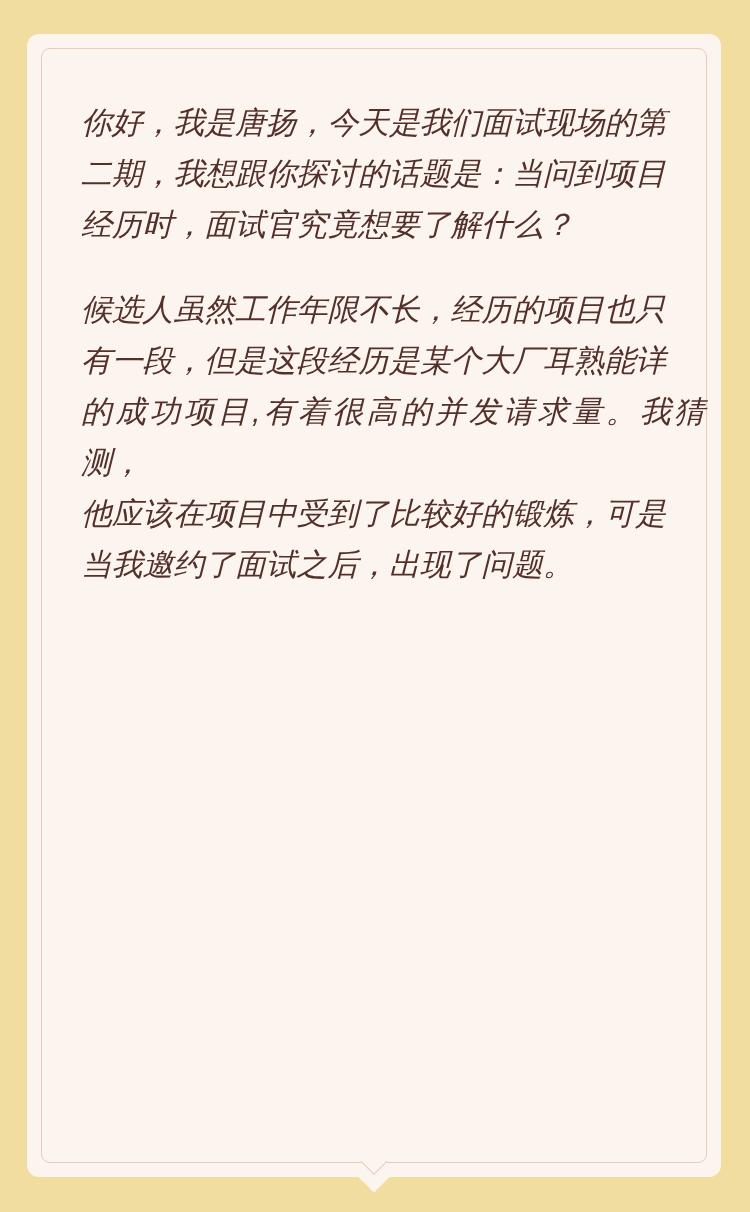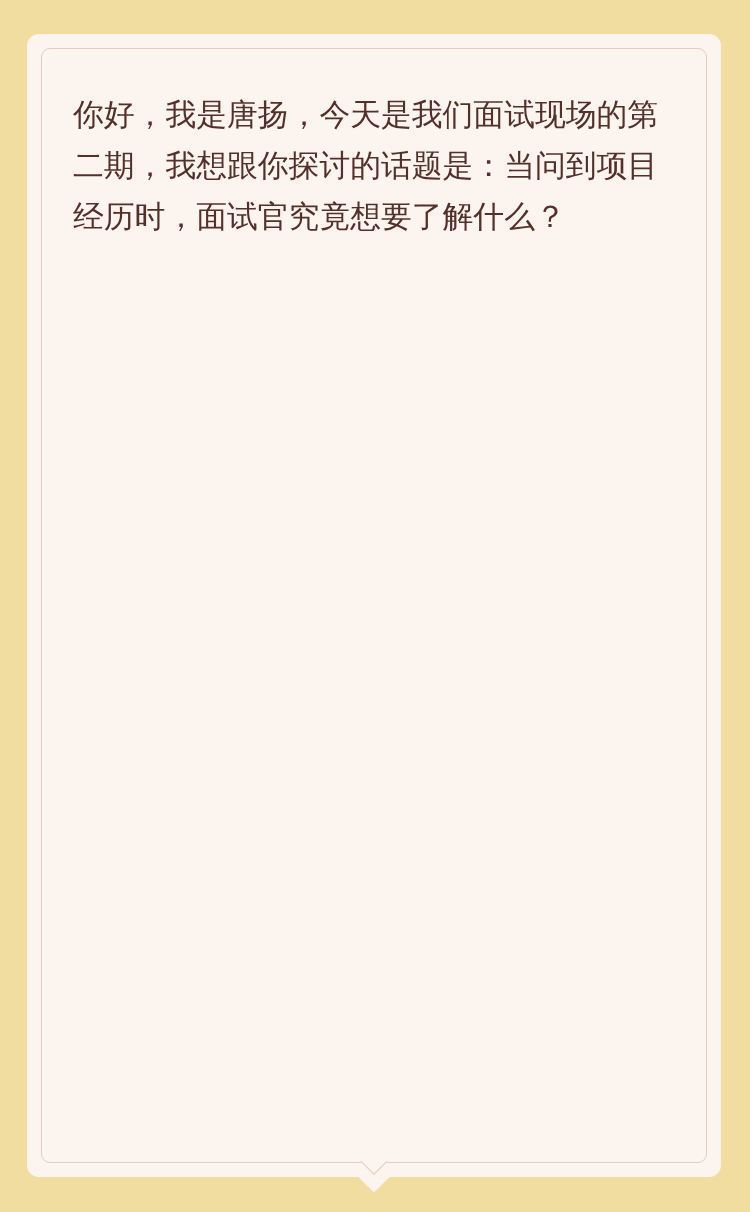--- a/index.html
+++ b/index.html
@@ -63,7 +63,7 @@
     width: 640px;
   }
   .content p {
-    margin: 0;
+    margin: 8px;
     padding: 0;
     font-size: 30.8px;
     line-height: 51px;
@@ -71,6 +71,7 @@
     white-space: pre-line;
     text-align: justify;
     letter-spacing: 0;
+    font-style: italic;
   }
   .content p + p {
     margin-top: 34px;

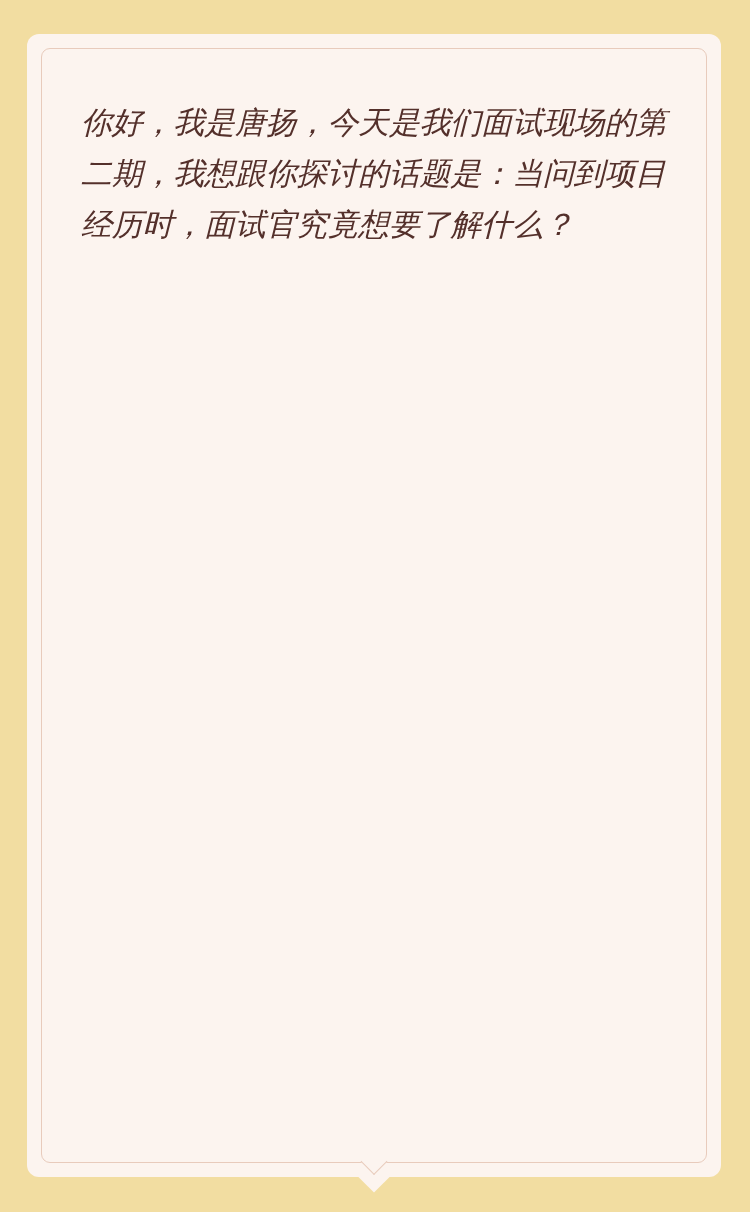--- a/index.html
+++ b/index.html
@@ -90,6 +90,11 @@
       <p>你好，我是唐扬，今天是我们面试现场的第
 二期，我想跟你探讨的话题是：当问到项目
 经历时，面试官究竟想要了解什么？</p>
+      <p>候选人虽然工作年限不长，经历的项目也只
+有一段，但是这段经历是某个大厂耳熟能详
+的成功项目,有着很高的并发请求量。我猜测，
+他应该在项目中受到了比较好的锻炼，可是
+当我邀约了面试之后，出现了问题。</p>
     </div>
   </div>
 </div>

